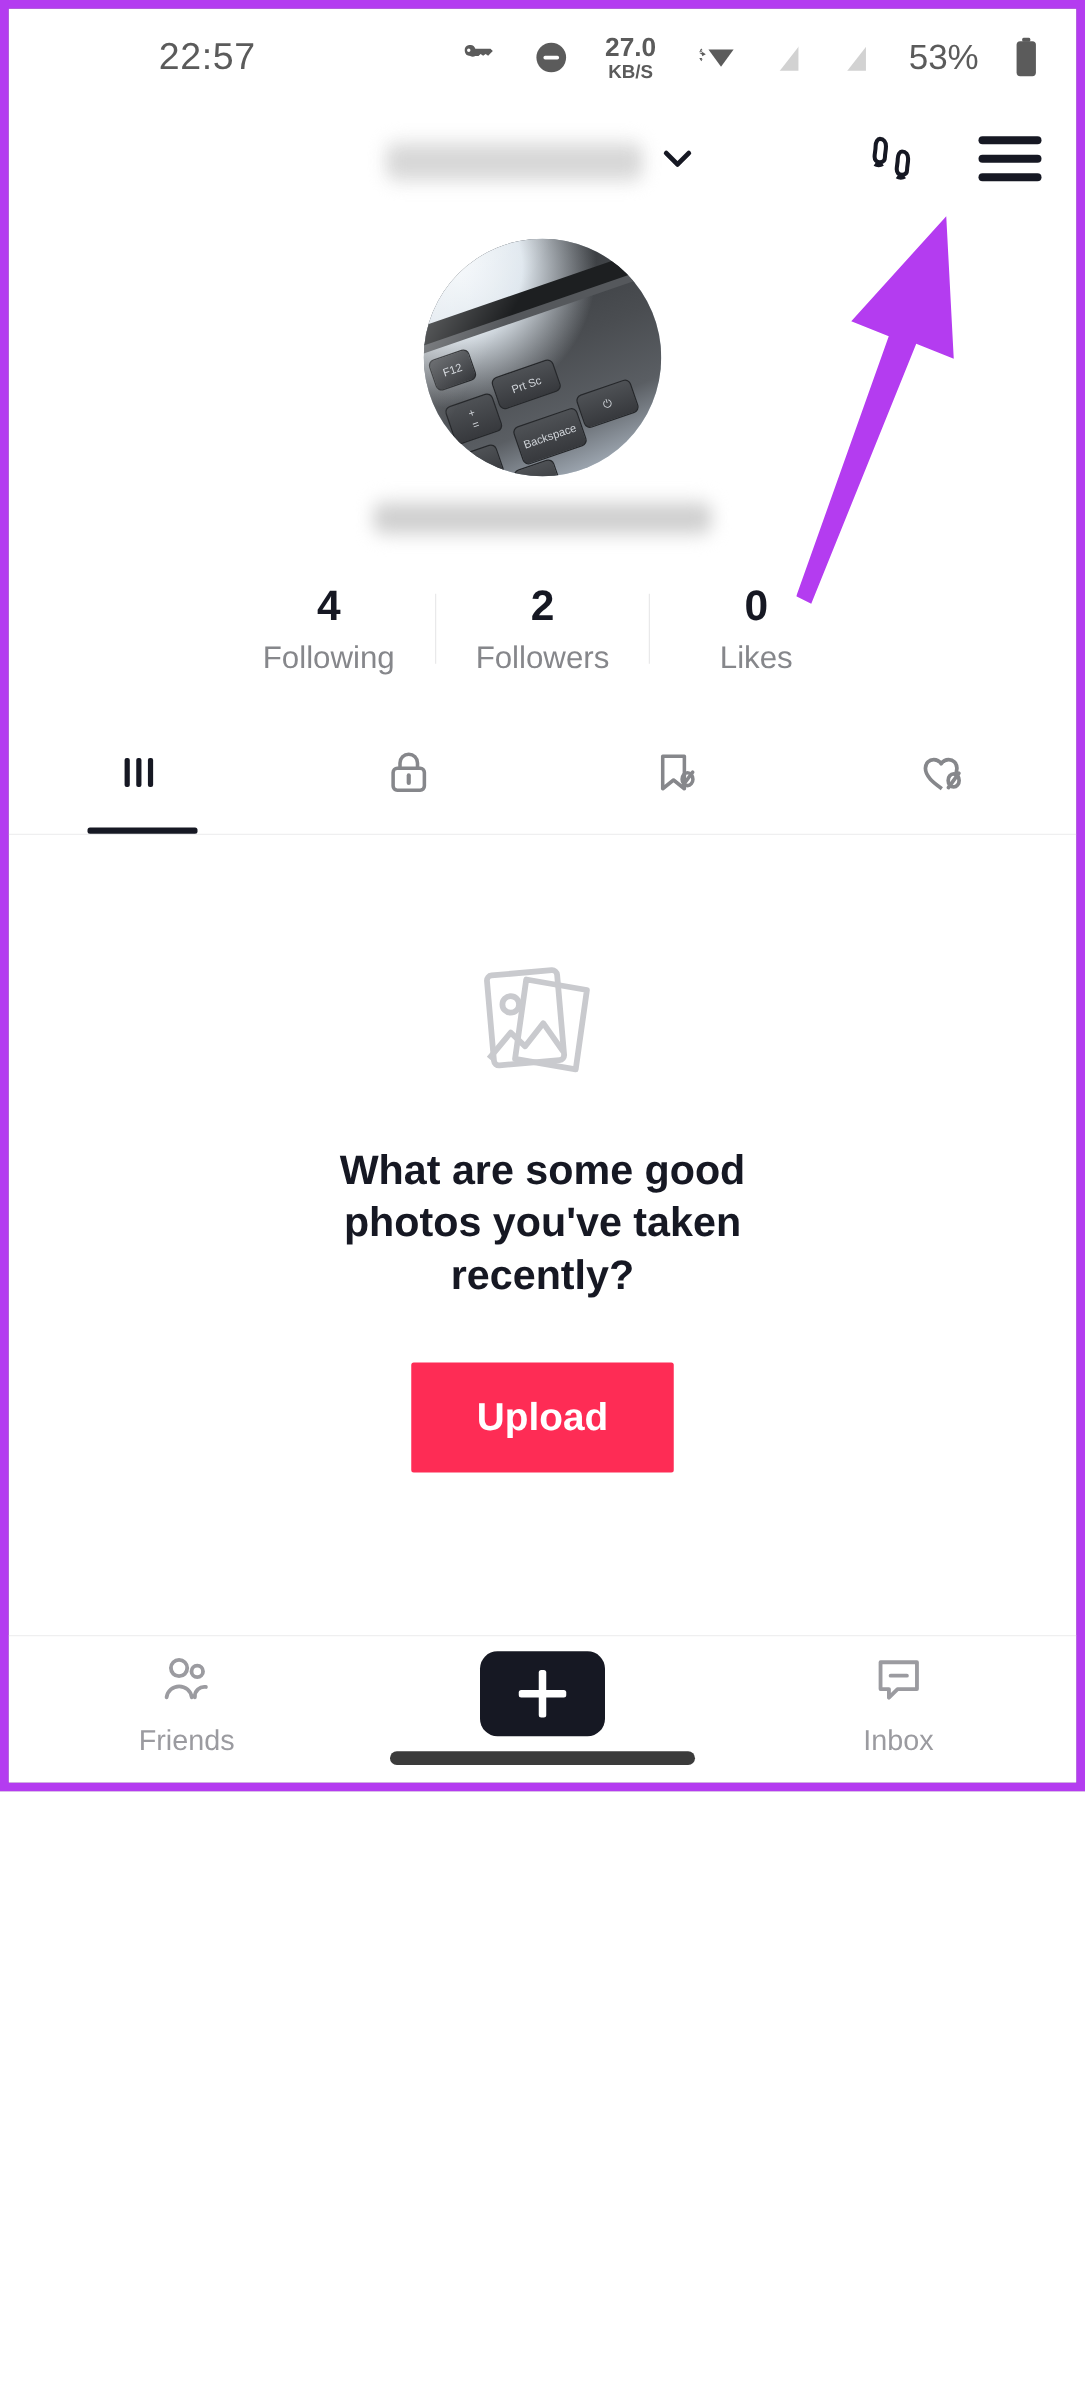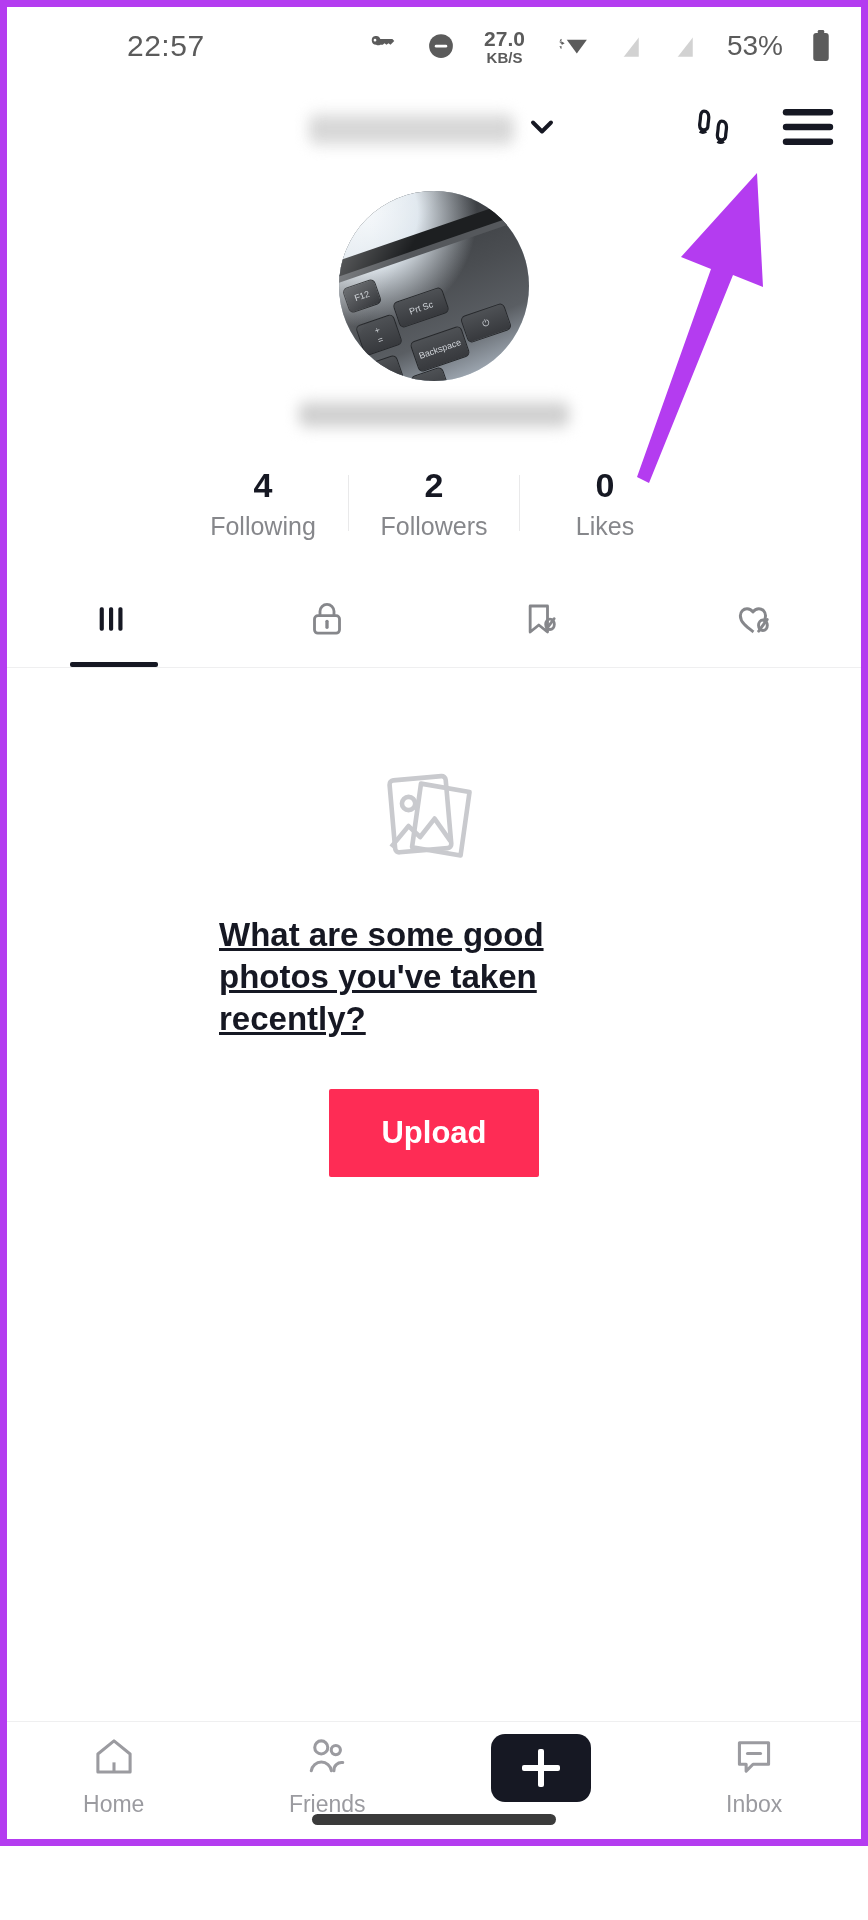--- a/index.html
+++ b/index.html
@@ -11,7 +11,7 @@
   }
   .screenshot-frame {
     position:relative;
-    width:868px; height:1846px;
+    width:868px; height:1433px;
     border:7px solid #b43cf0;
     background:#a3a3a3;
     overflow:hidden;

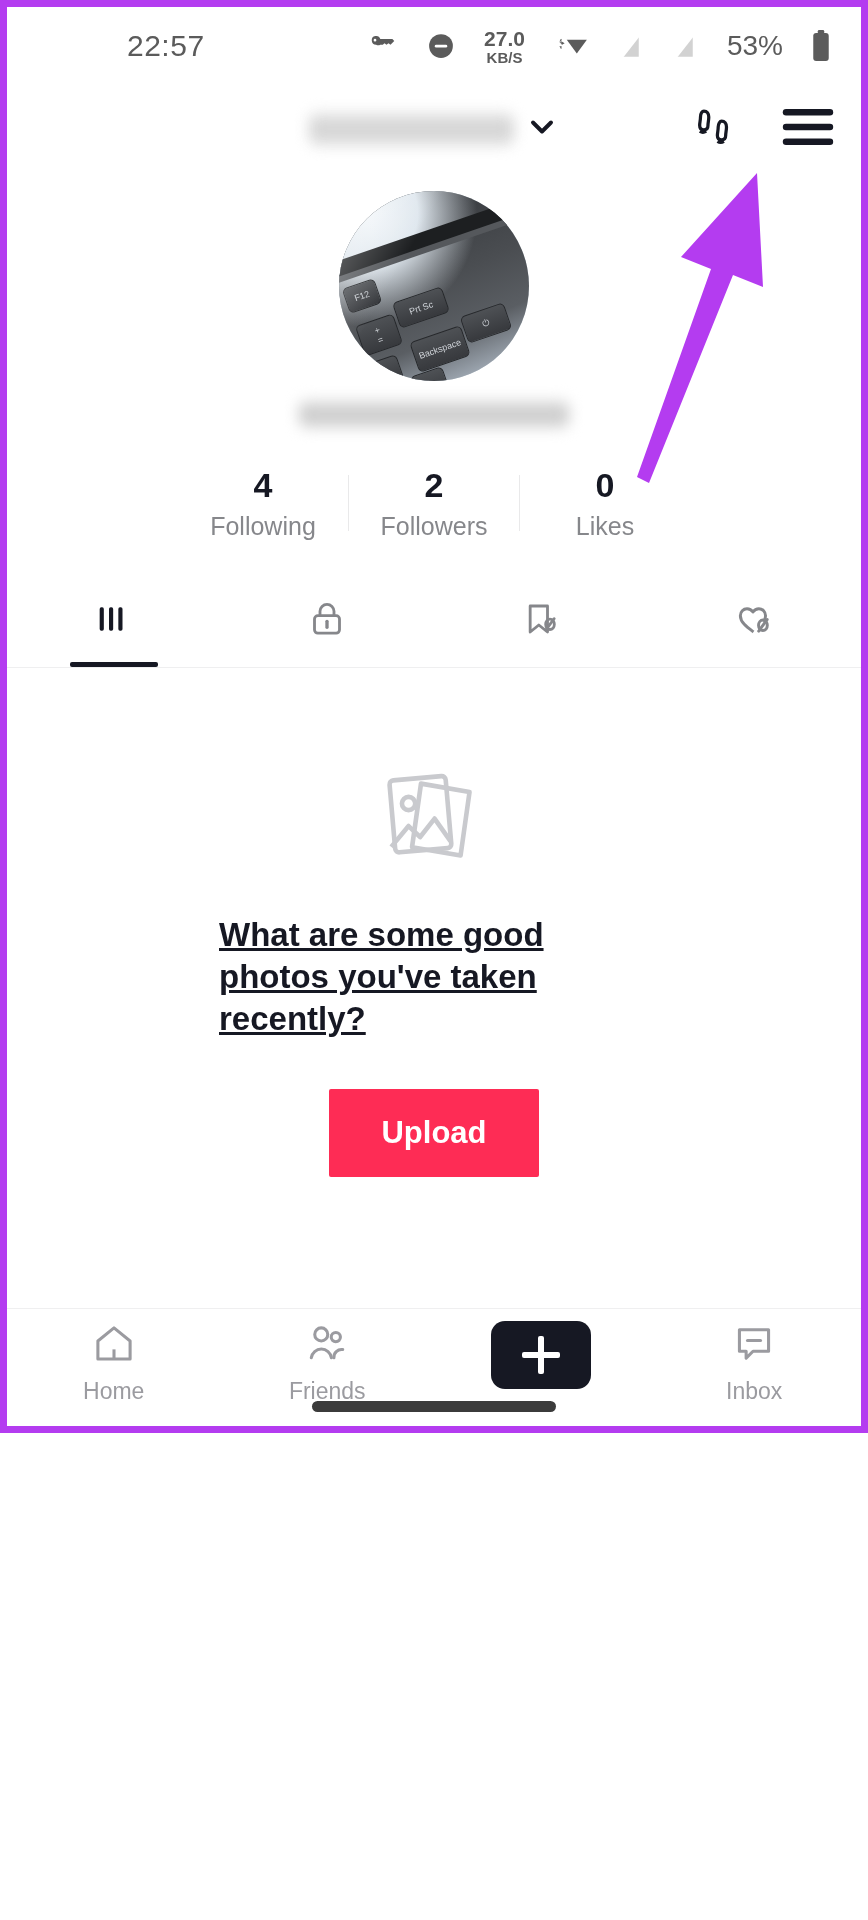--- a/index.html
+++ b/index.html
@@ -176,7 +176,7 @@
   .empty-title {
     margin-top:38px;
     font-size:33px; font-weight:700; color:#161823;
-    line-height:1.28; max-width:430px;text-decoration:underline;
+    text-align:center; line-height:1.28; max-width:430px;
   }
   .btn-upload {
     margin-top:48px;

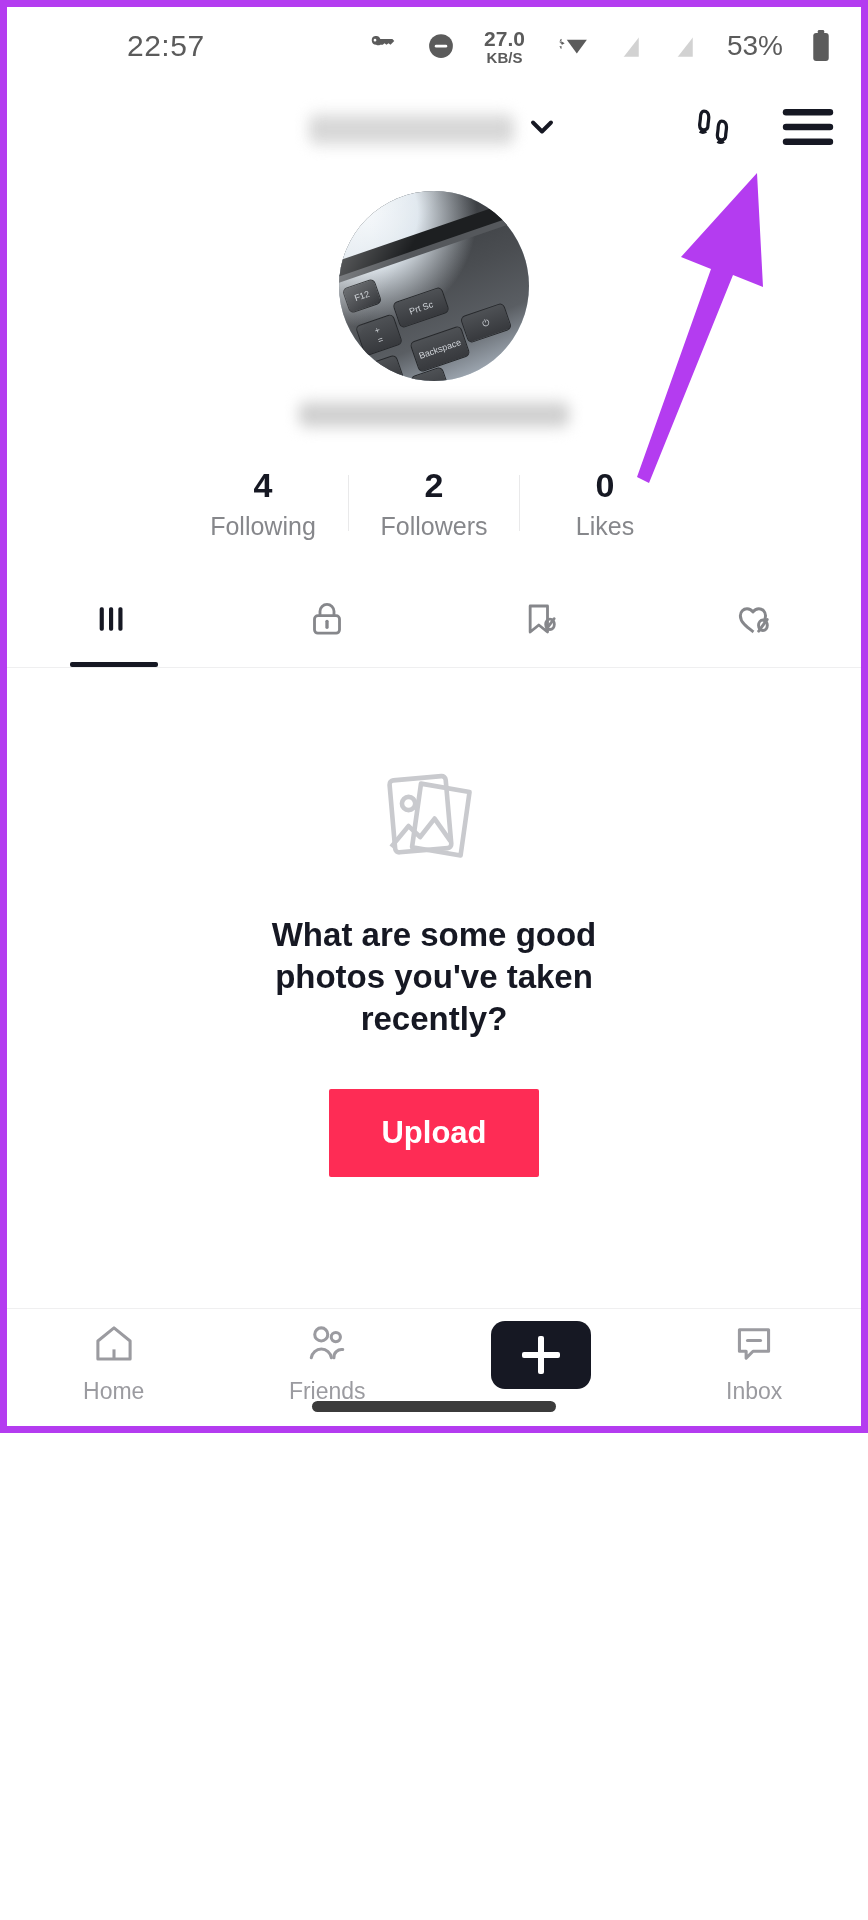--- a/index.html
+++ b/index.html
@@ -418,15 +418,6 @@
   </div>
 
   <div class="bottom-nav">
-    <div class="nav-item">
-      <span>
-        <svg width="46" height="46" viewBox="0 0 24 24" fill="none" stroke="#9b9ba0" stroke-width="1.6" stroke-linejoin="round">
-          <path d="M3.6 10.4L12 3.6l8.4 6.8v9.4H3.6z"></path>
-          <path d="M12 20v-5.2"></path>
-        </svg>
-      </span>
-      <span class="nav-label">Home</span>
-    </div>
 
     <div class="nav-item">
       <span>

